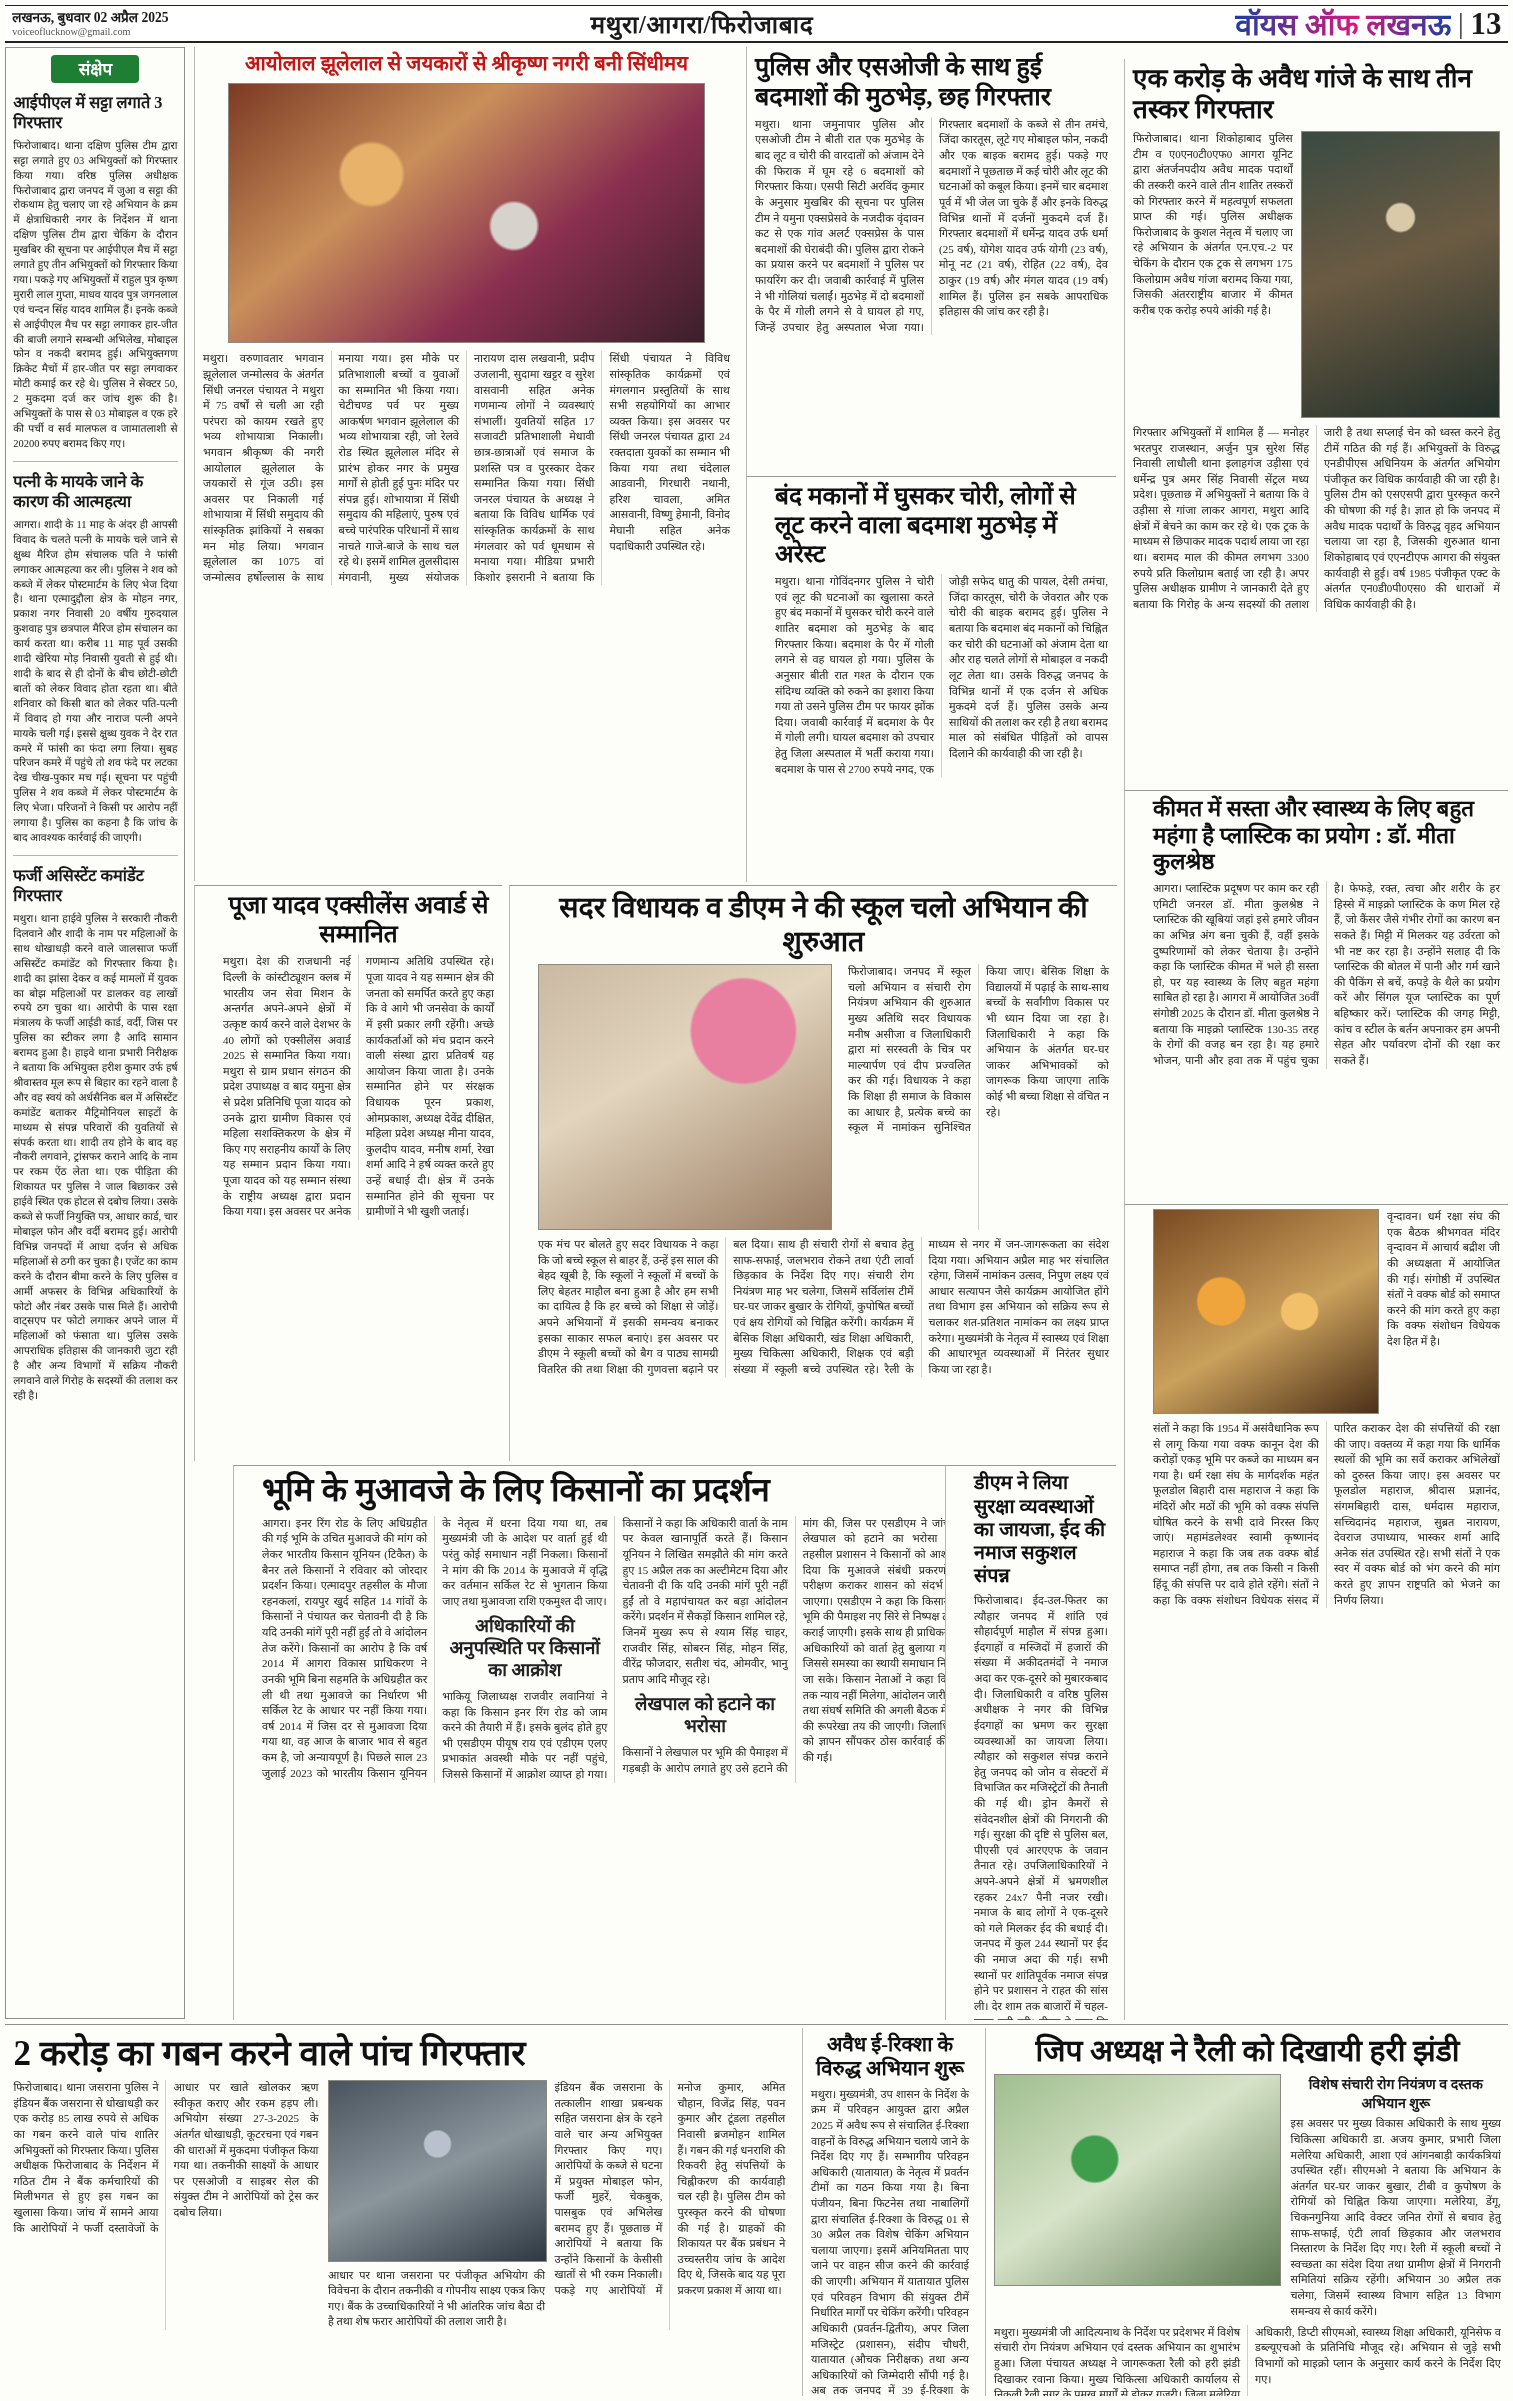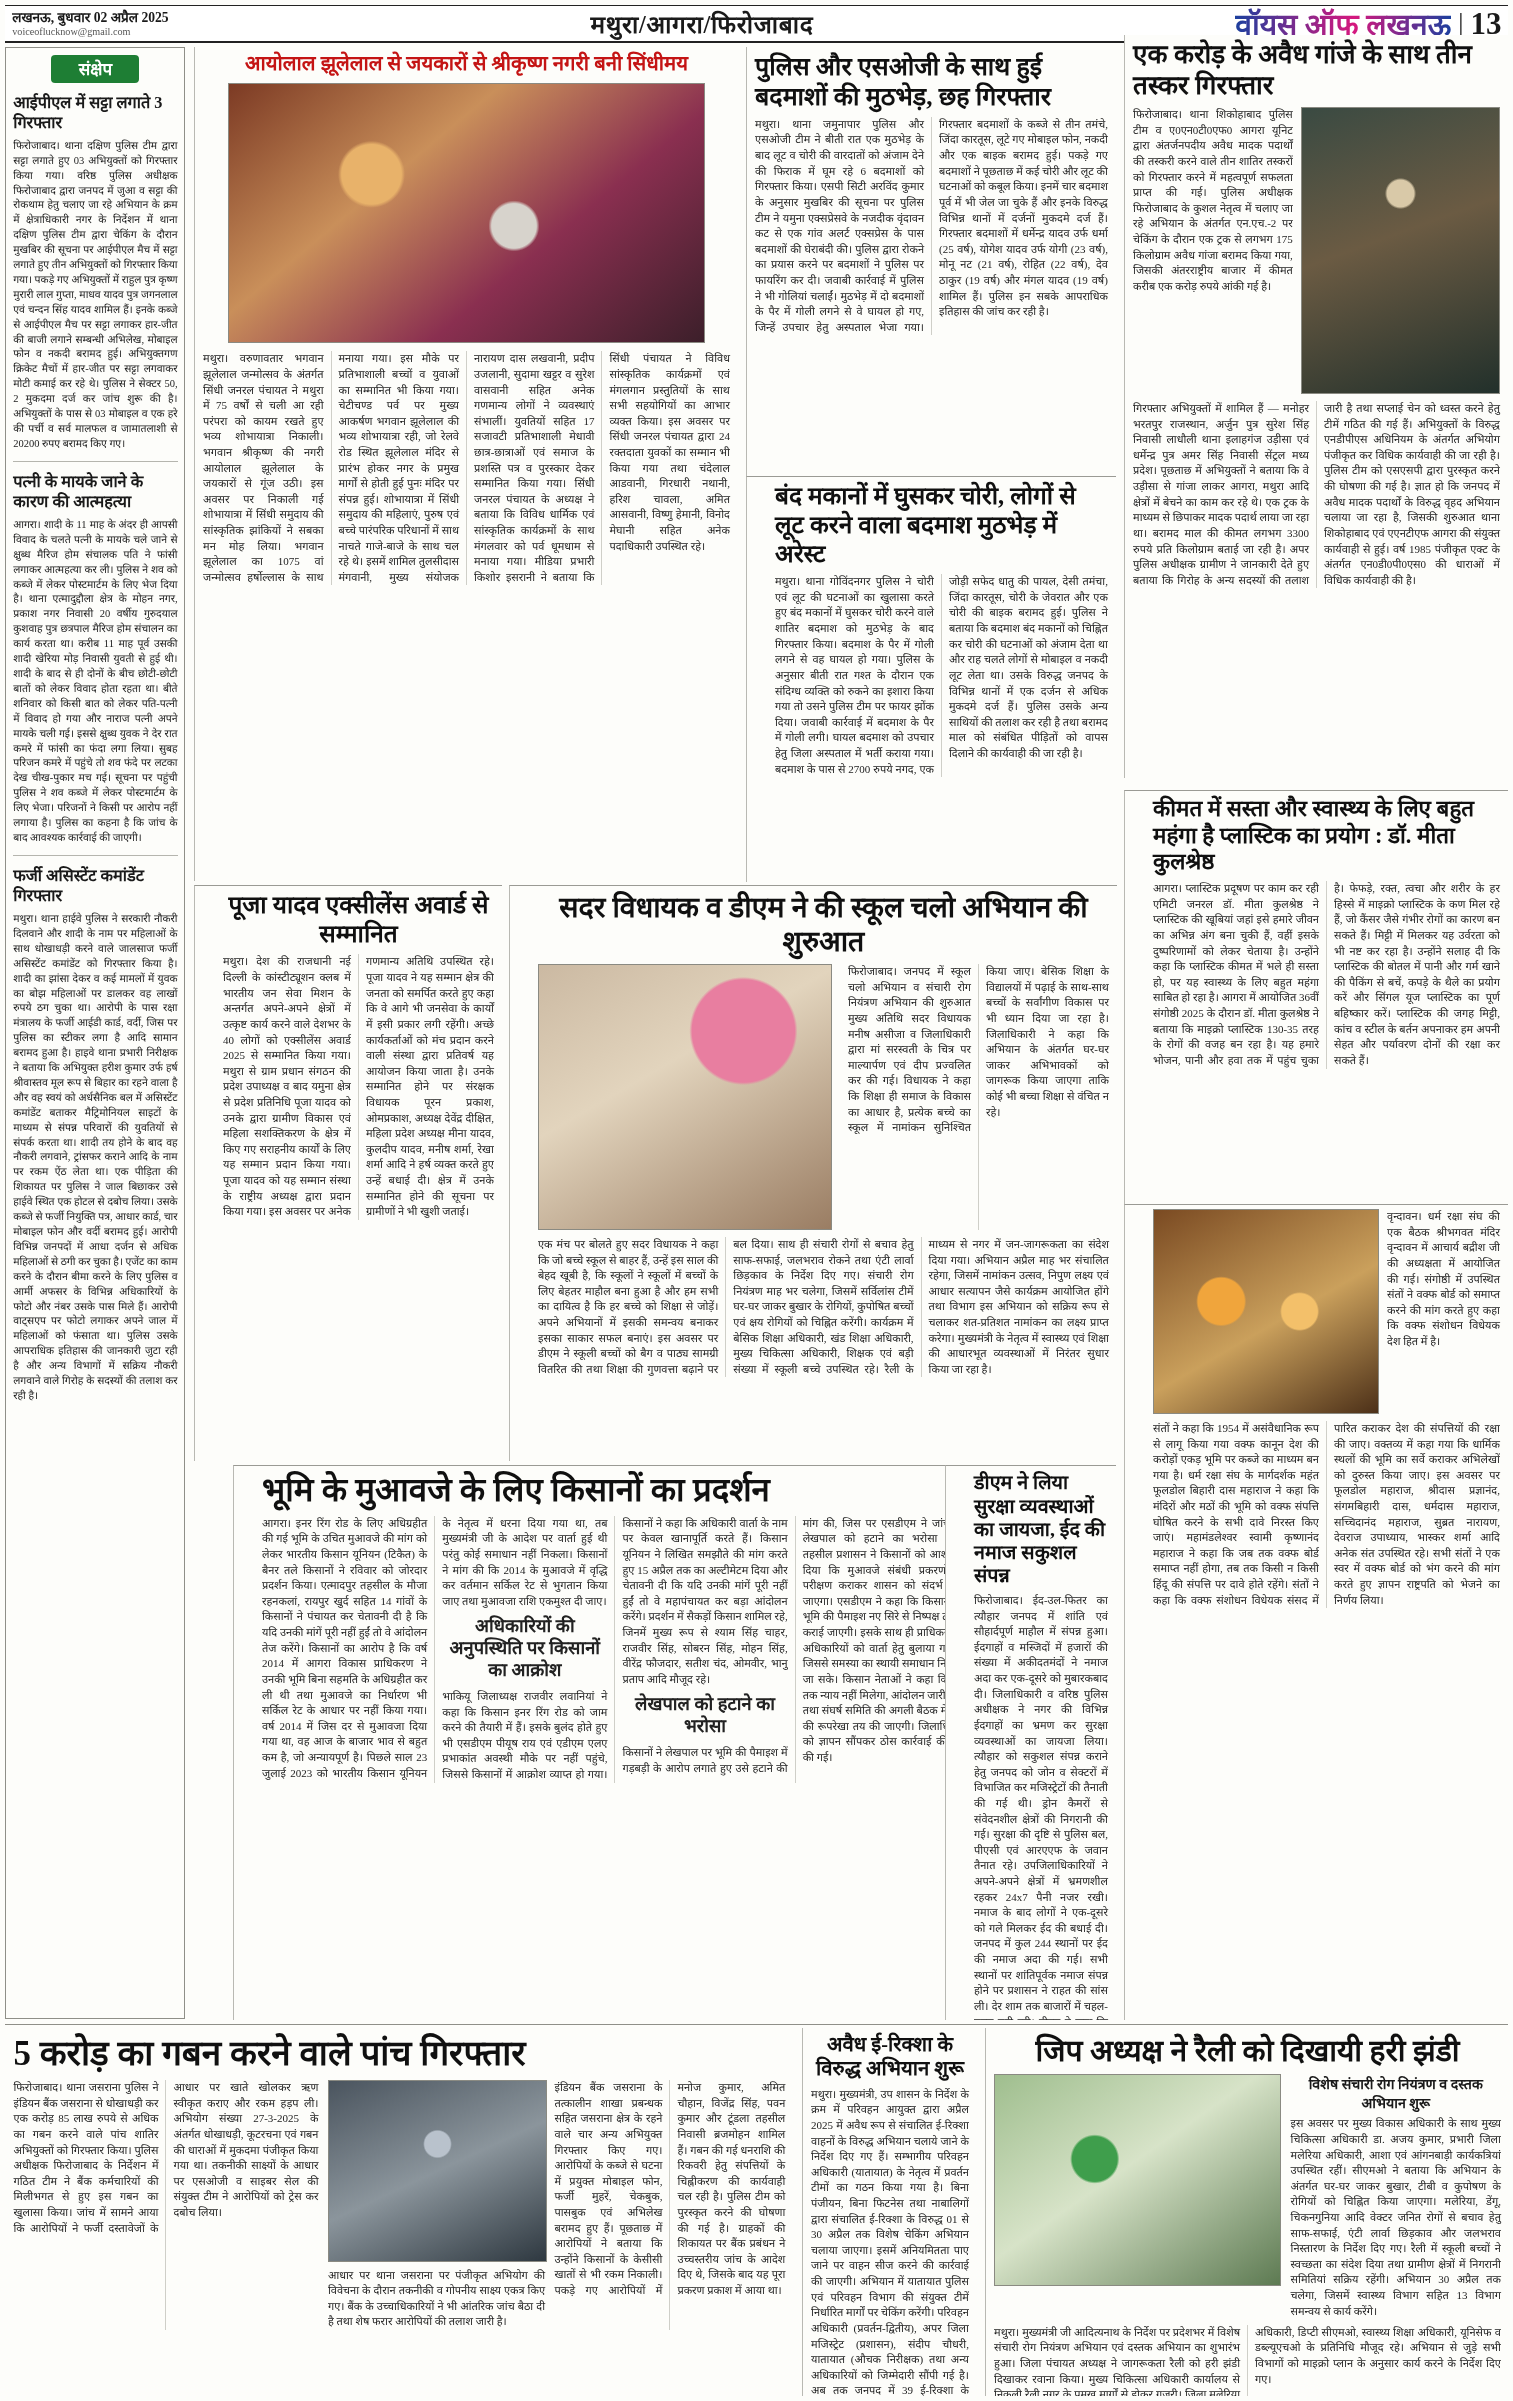--- a/index.html
+++ b/index.html
@@ -126,7 +126,7 @@
     <div class="body cols2">मथुरा। थाना गोविंदनगर पुलिस ने चोरी एवं लूट की घटनाओं का खुलासा करते हुए बंद मकानों में घुसकर चोरी करने वाले शातिर बदमाश को मुठभेड़ के बाद गिरफ्तार किया। बदमाश के पैर में गोली लगने से वह घायल हो गया। पुलिस के अनुसार बीती रात गश्त के दौरान एक संदिग्ध व्यक्ति को रुकने का इशारा किया गया तो उसने पुलिस टीम पर फायर झोंक दिया। जवाबी कार्रवाई में बदमाश के पैर में गोली लगी। घायल बदमाश को उपचार हेतु जिला अस्पताल में भर्ती कराया गया। बदमाश के पास से 2700 रुपये नगद, एक जोड़ी सफेद धातु की पायल, देसी तमंचा, जिंदा कारतूस, चोरी के जेवरात और एक चोरी की बाइक बरामद हुई। पुलिस ने बताया कि बदमाश बंद मकानों को चिह्नित कर चोरी की घटनाओं को अंजाम देता था और राह चलते लोगों से मोबाइल व नकदी लूट लेता था। उसके विरुद्ध जनपद के विभिन्न थानों में एक दर्जन से अधिक मुकदमे दर्ज हैं। पुलिस उसके अन्य साथियों की तलाश कर रही है तथा बरामद माल को संबंधित पीड़ितों को वापस दिलाने की कार्यवाही की जा रही है।</div>
   </div>
 
-  <div class="block vl" style="left:1124px;top:35px;width:384px;height:743px;">
+  <div class="block vl" style="left:1124px;top:59px;width:384px;height:743px;">
     <div class="headline" style="font-size:26px;">एक करोड़ के अवैध गांजे के साथ तीन तस्कर गिरफ्तार</div>
     <div style="display:flex;gap:8.1px;margin-bottom:6.8px;">
       <div class="body" style="flex:1;">फिरोजाबाद। थाना शिकोहाबाद पुलिस टीम व ए0एन0टी0एफ0 आगरा यूनिट द्वारा अंतर्जनपदीय अवैध मादक पदार्थों की तस्करी करने वाले तीन शातिर तस्करों को गिरफ्तार करने में महत्वपूर्ण सफलता प्राप्त की गई। पुलिस अधीक्षक फिरोजाबाद के कुशल नेतृत्व में चलाए जा रहे अभियान के अंतर्गत एन.एच.-2 पर चेकिंग के दौरान एक ट्रक से लगभग 175 किलोग्राम अवैध गांजा बरामद किया गया, जिसकी अंतरराष्ट्रीय बाजार में कीमत करीब एक करोड़ रुपये आंकी गई है।</div>

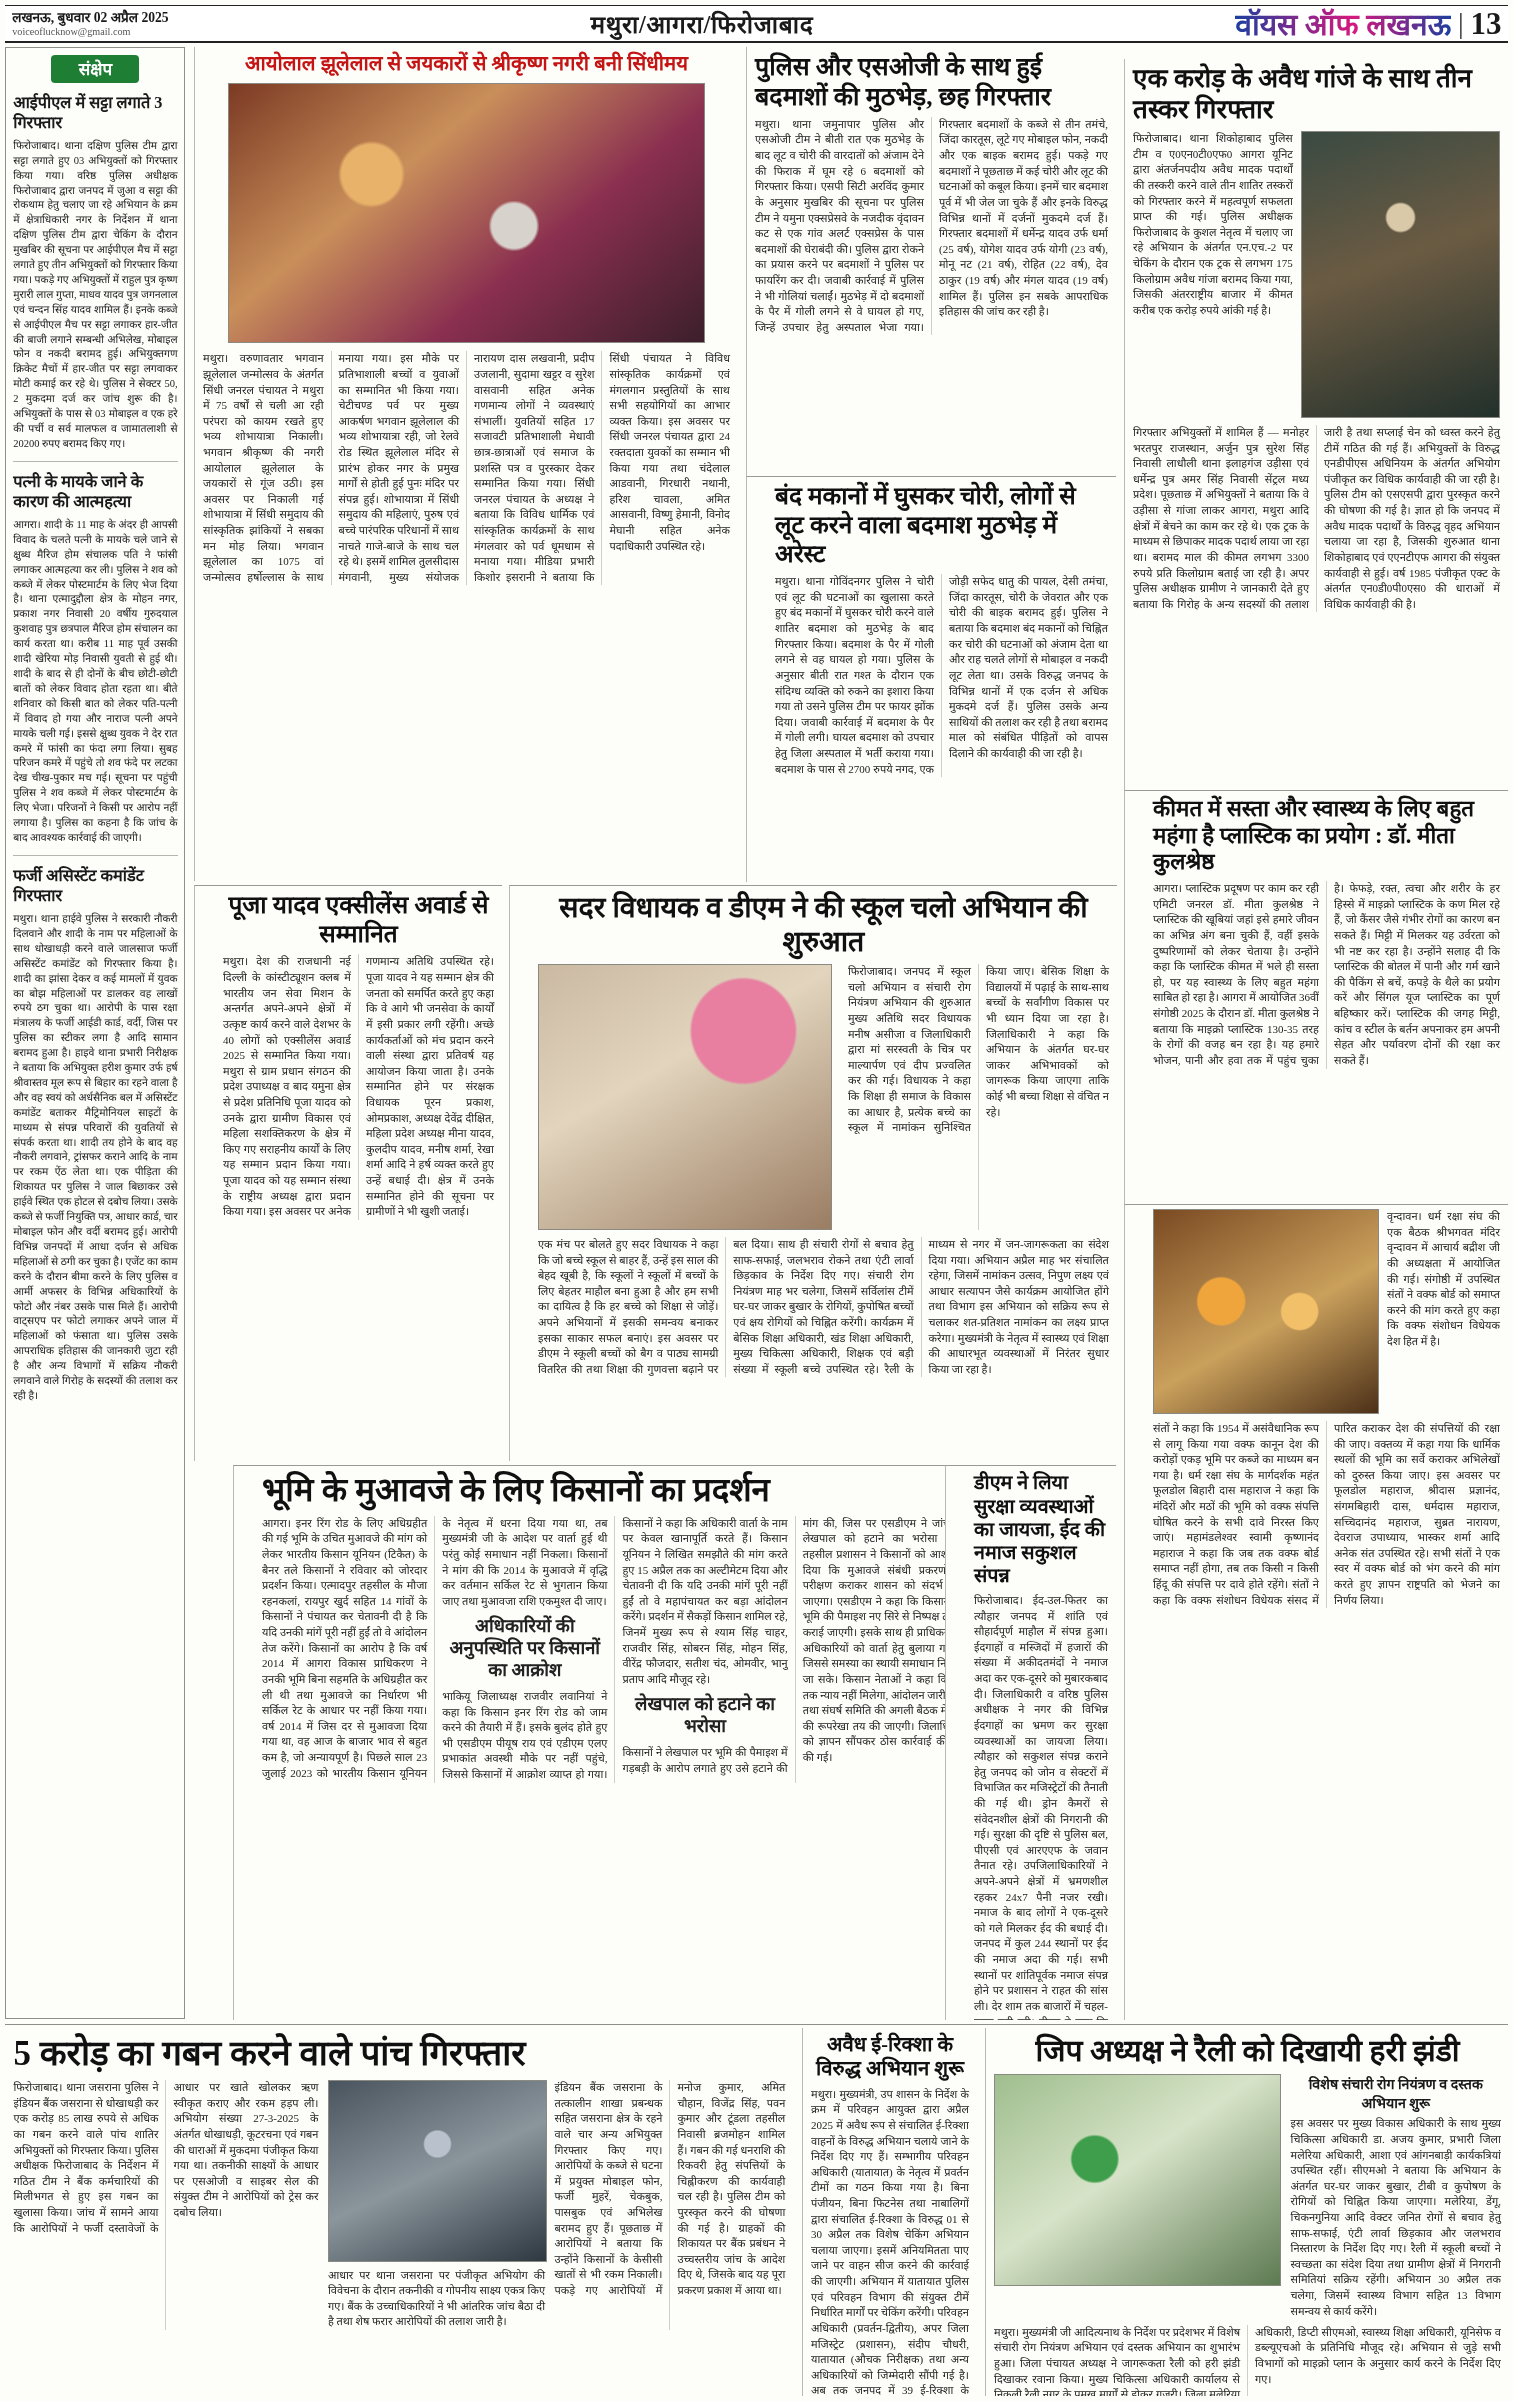--- a/index.html
+++ b/index.html
@@ -181,7 +181,7 @@
   <div class="rule" style="left:5.4px;top:2024px;width:1503px;"></div>
 
   <div class="block" style="left:5.4px;top:2028px;width:788px;height:368px;">
-    <div class="headline" style="font-size:35px;">5 करोड़ का गबन करने वाले पांच गिरफ्तार</div>
+    <div class="headline" style="font-size:35px;">2 करोड़ का गबन करने वाले पांच गिरफ्तार</div>
     <div style="display:flex;gap:9.5px;">
       <div class="body cols2" style="width:305px;flex:0 0 auto;">फिरोजाबाद। थाना जसराना पुलिस ने इंडियन बैंक जसराना से धोखाधड़ी कर एक करोड़ 85 लाख रुपये से अधिक का गबन करने वाले पांच शातिर अभियुक्तों को गिरफ्तार किया। पुलिस अधीक्षक फिरोजाबाद के निर्देशन में गठित टीम ने बैंक कर्मचारियों की मिलीभगत से हुए इस गबन का खुलासा किया। जांच में सामने आया कि आरोपियों ने फर्जी दस्तावेजों के आधार पर खाते खोलकर ऋण स्वीकृत कराए और रकम हड़प ली। अभियोग संख्या 27-3-2025 के अंतर्गत धोखाधड़ी, कूटरचना एवं गबन की धाराओं में मुकदमा पंजीकृत किया गया था। तकनीकी साक्ष्यों के आधार पर एसओजी व साइबर सेल की संयुक्त टीम ने आरोपियों को ट्रेस कर दबोच लिया।</div>
       <div style="width:217px;flex:0 0 auto;">

